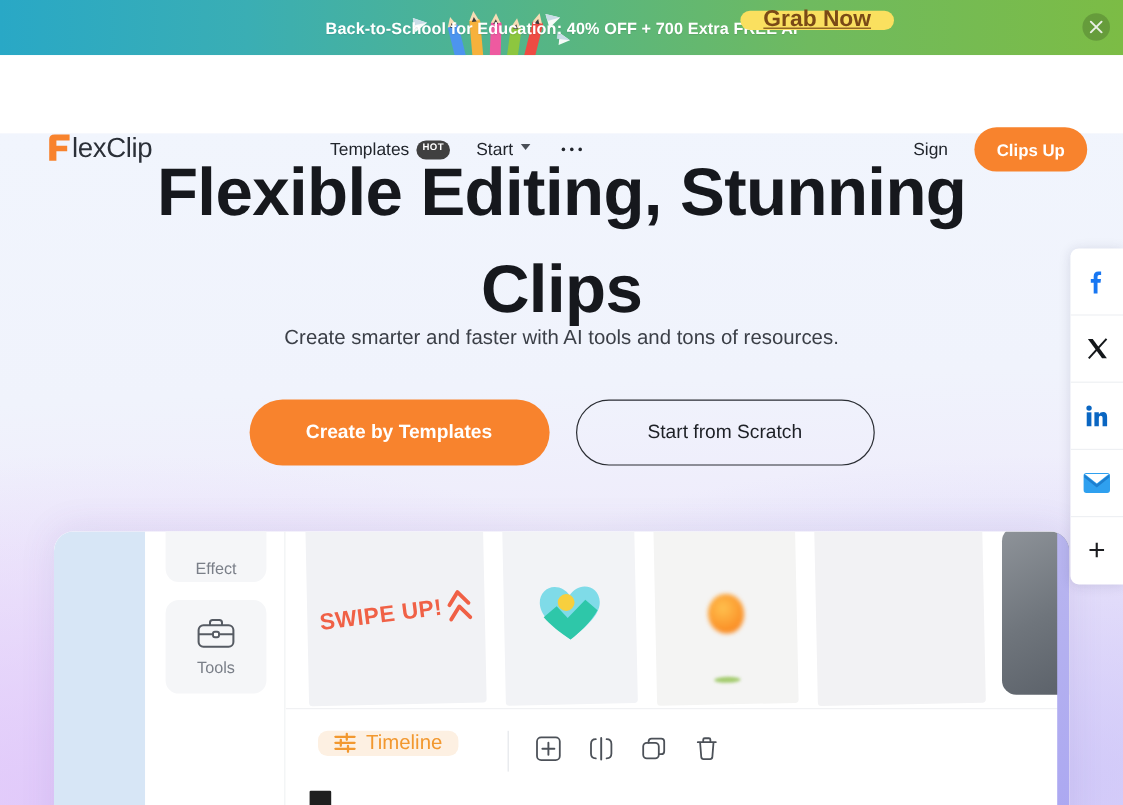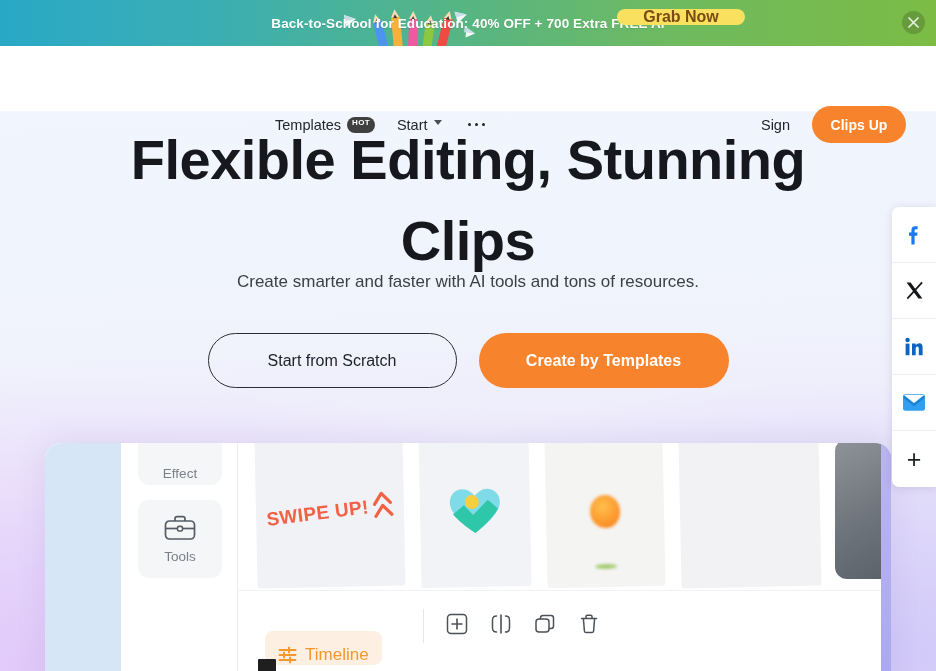--- a/index.html
+++ b/index.html
@@ -58,9 +58,9 @@
     position: absolute; z-index: 4;
     left: 617px; top: 9px; width: 128px; height: 16px;
     background: #fae05f; border: none; border-radius: 14px;
-    color: #7a4a17; font-size: 16px; font-weight: bold;
+    color: #7a4a17; font-size: 19px; font-weight: bold;
     font-family: "Liberation Sans", sans-serif;
-    cursor: pointer; display: flex; align-items: center; justify-content: center;
+    cursor: pointer; display: flex; align-items: center; justify-content: center; text-decoration: underline;
   }
   #banner-close {
     position: absolute; z-index: 4; right: 11px; top: 11px;

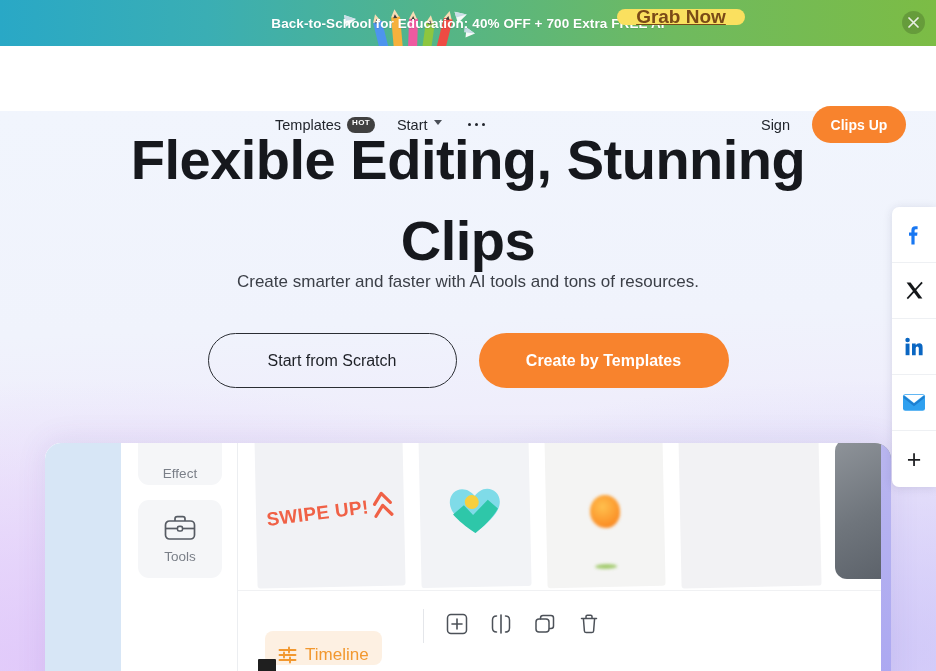--- a/index.html
+++ b/index.html
@@ -293,6 +293,13 @@
 
   <header id="site-header">
 
+    <div id="logo">
+      <svg width="96" height="30" viewBox="0 0 96 30" aria-hidden="true">
+        <path d="M3 26 L3 8 Q3 4 7.5 4 L20 4 L20 9 L9 9 L9 13.5 L18 13.5 L18 18 L9 18 L9 26 Z" fill="#f8832d"></path>
+        <path d="M4 4 L18.5 4 L9.5 12 Z" fill="#fa9b52" opacity="0.0"></path>
+        <text x="22" y="23" font-family="Liberation Sans, sans-serif" font-size="23" fill="#2b3038" letter-spacing="-0.3">lexClip</text>
+      </svg>
+    </div>
 
     <nav class="nav-primary">
       <div class="nav-link">

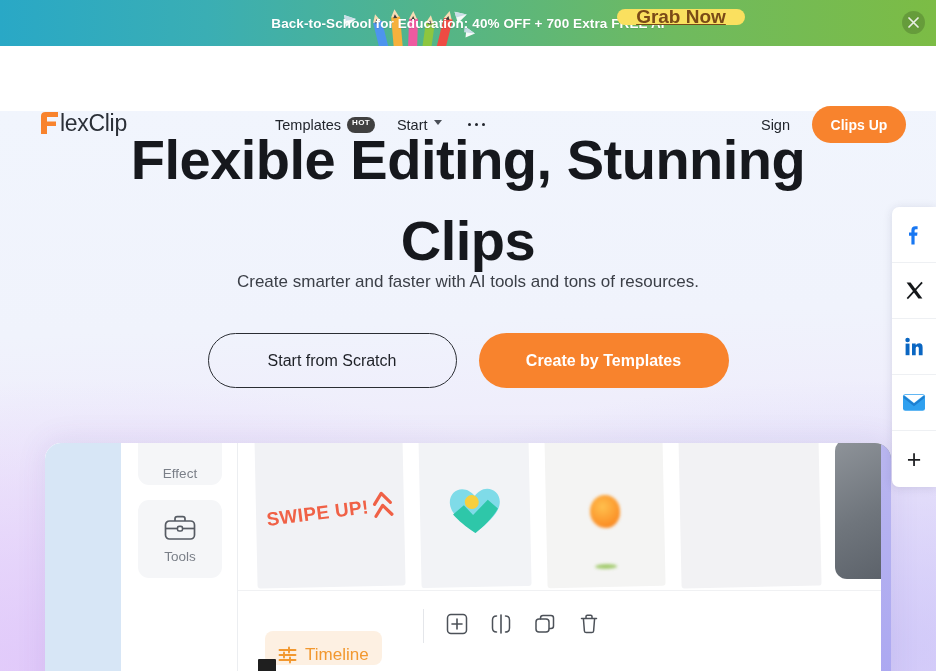--- a/index.html
+++ b/index.html
@@ -327,8 +327,8 @@
     <p id="hero-subtitle">Create smarter and faster with AI tools and tons of resources.</p>
 
     <div id="hero-ctas">
+      <button id="cta-templates">Create by Templates</button>
       <button id="cta-scratch">Start from Scratch</button>
-      <button id="cta-templates">Create by Templates</button>
     </div>
 
     <div id="product-shot">

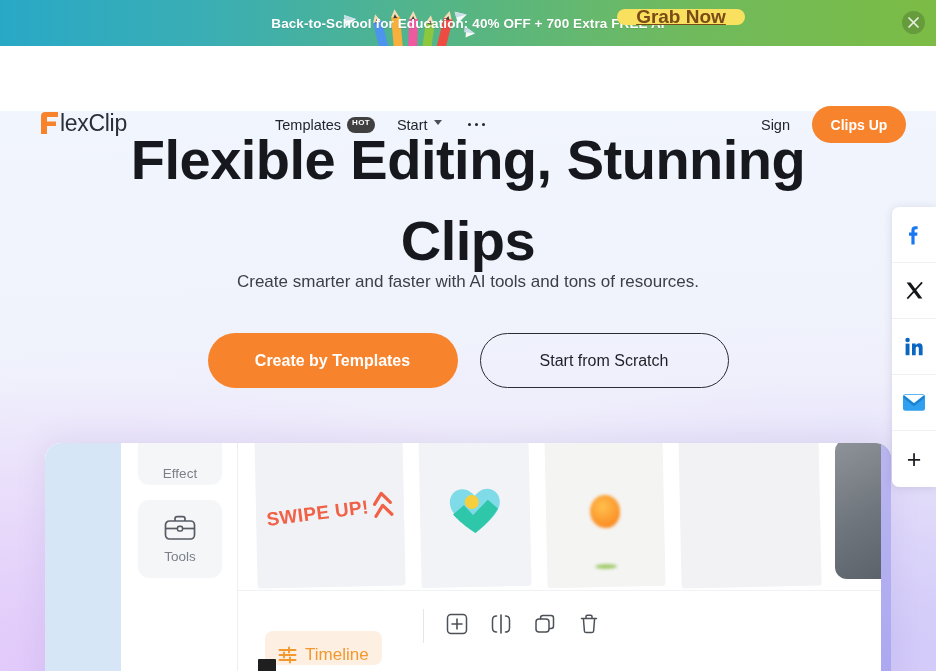--- a/index.html
+++ b/index.html
@@ -224,11 +224,10 @@
     background: #ffffff; border-top: 1px solid #f0f1f3;
   }
   #timeline-tab {
-    position: absolute; left: 27px; top: 18px; height: 34px;
+    position: absolute; left: 27px; top: 18px; height: 21px;
     background: #fdf0e2; border-radius: 8px;
-    display: flex; align-items: flex-end; gap: 8px; padding: 0 13px;
+    display: flex; align-items: flex-start; gap: 8px; padding: 0 13px;
     cursor: pointer;
-    margin-top: 22px;
   }
   #timeline-label { color: #f2982f; font-size: 17px; }
   #timeline-divider { position: absolute; left: 185px; top: 18px; width: 1px; height: 34px; background: #e4e6ea; }

